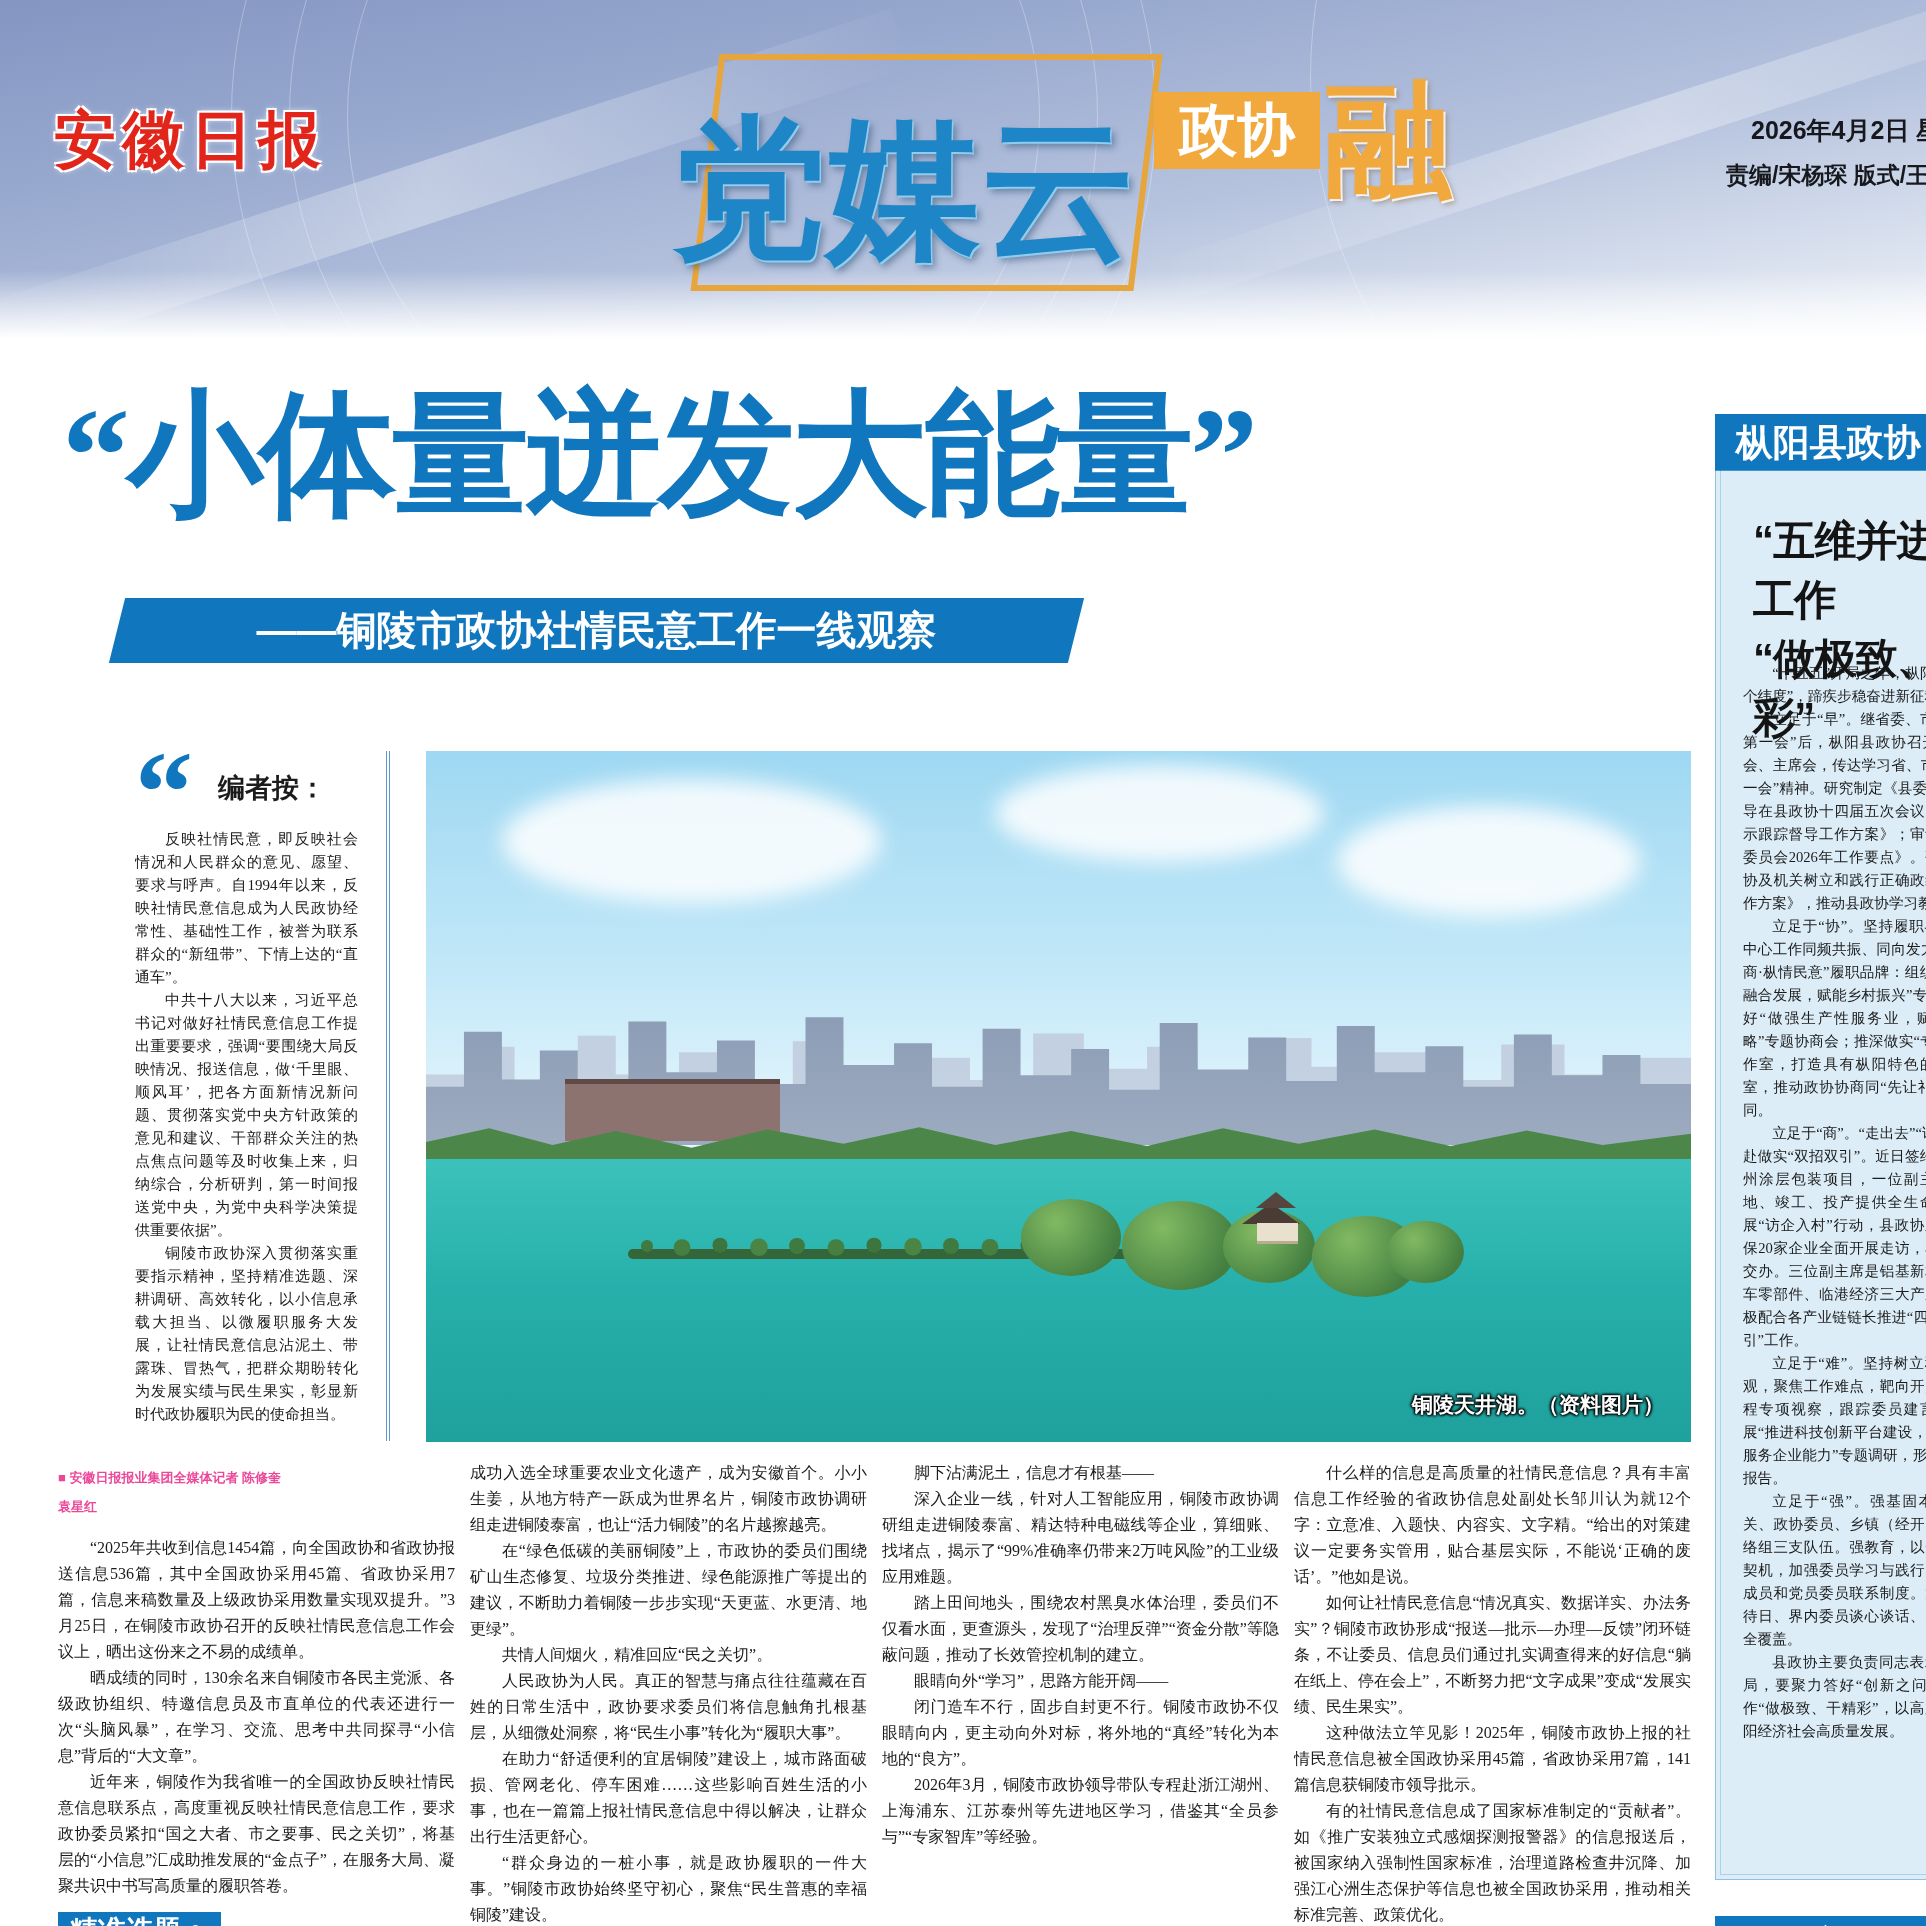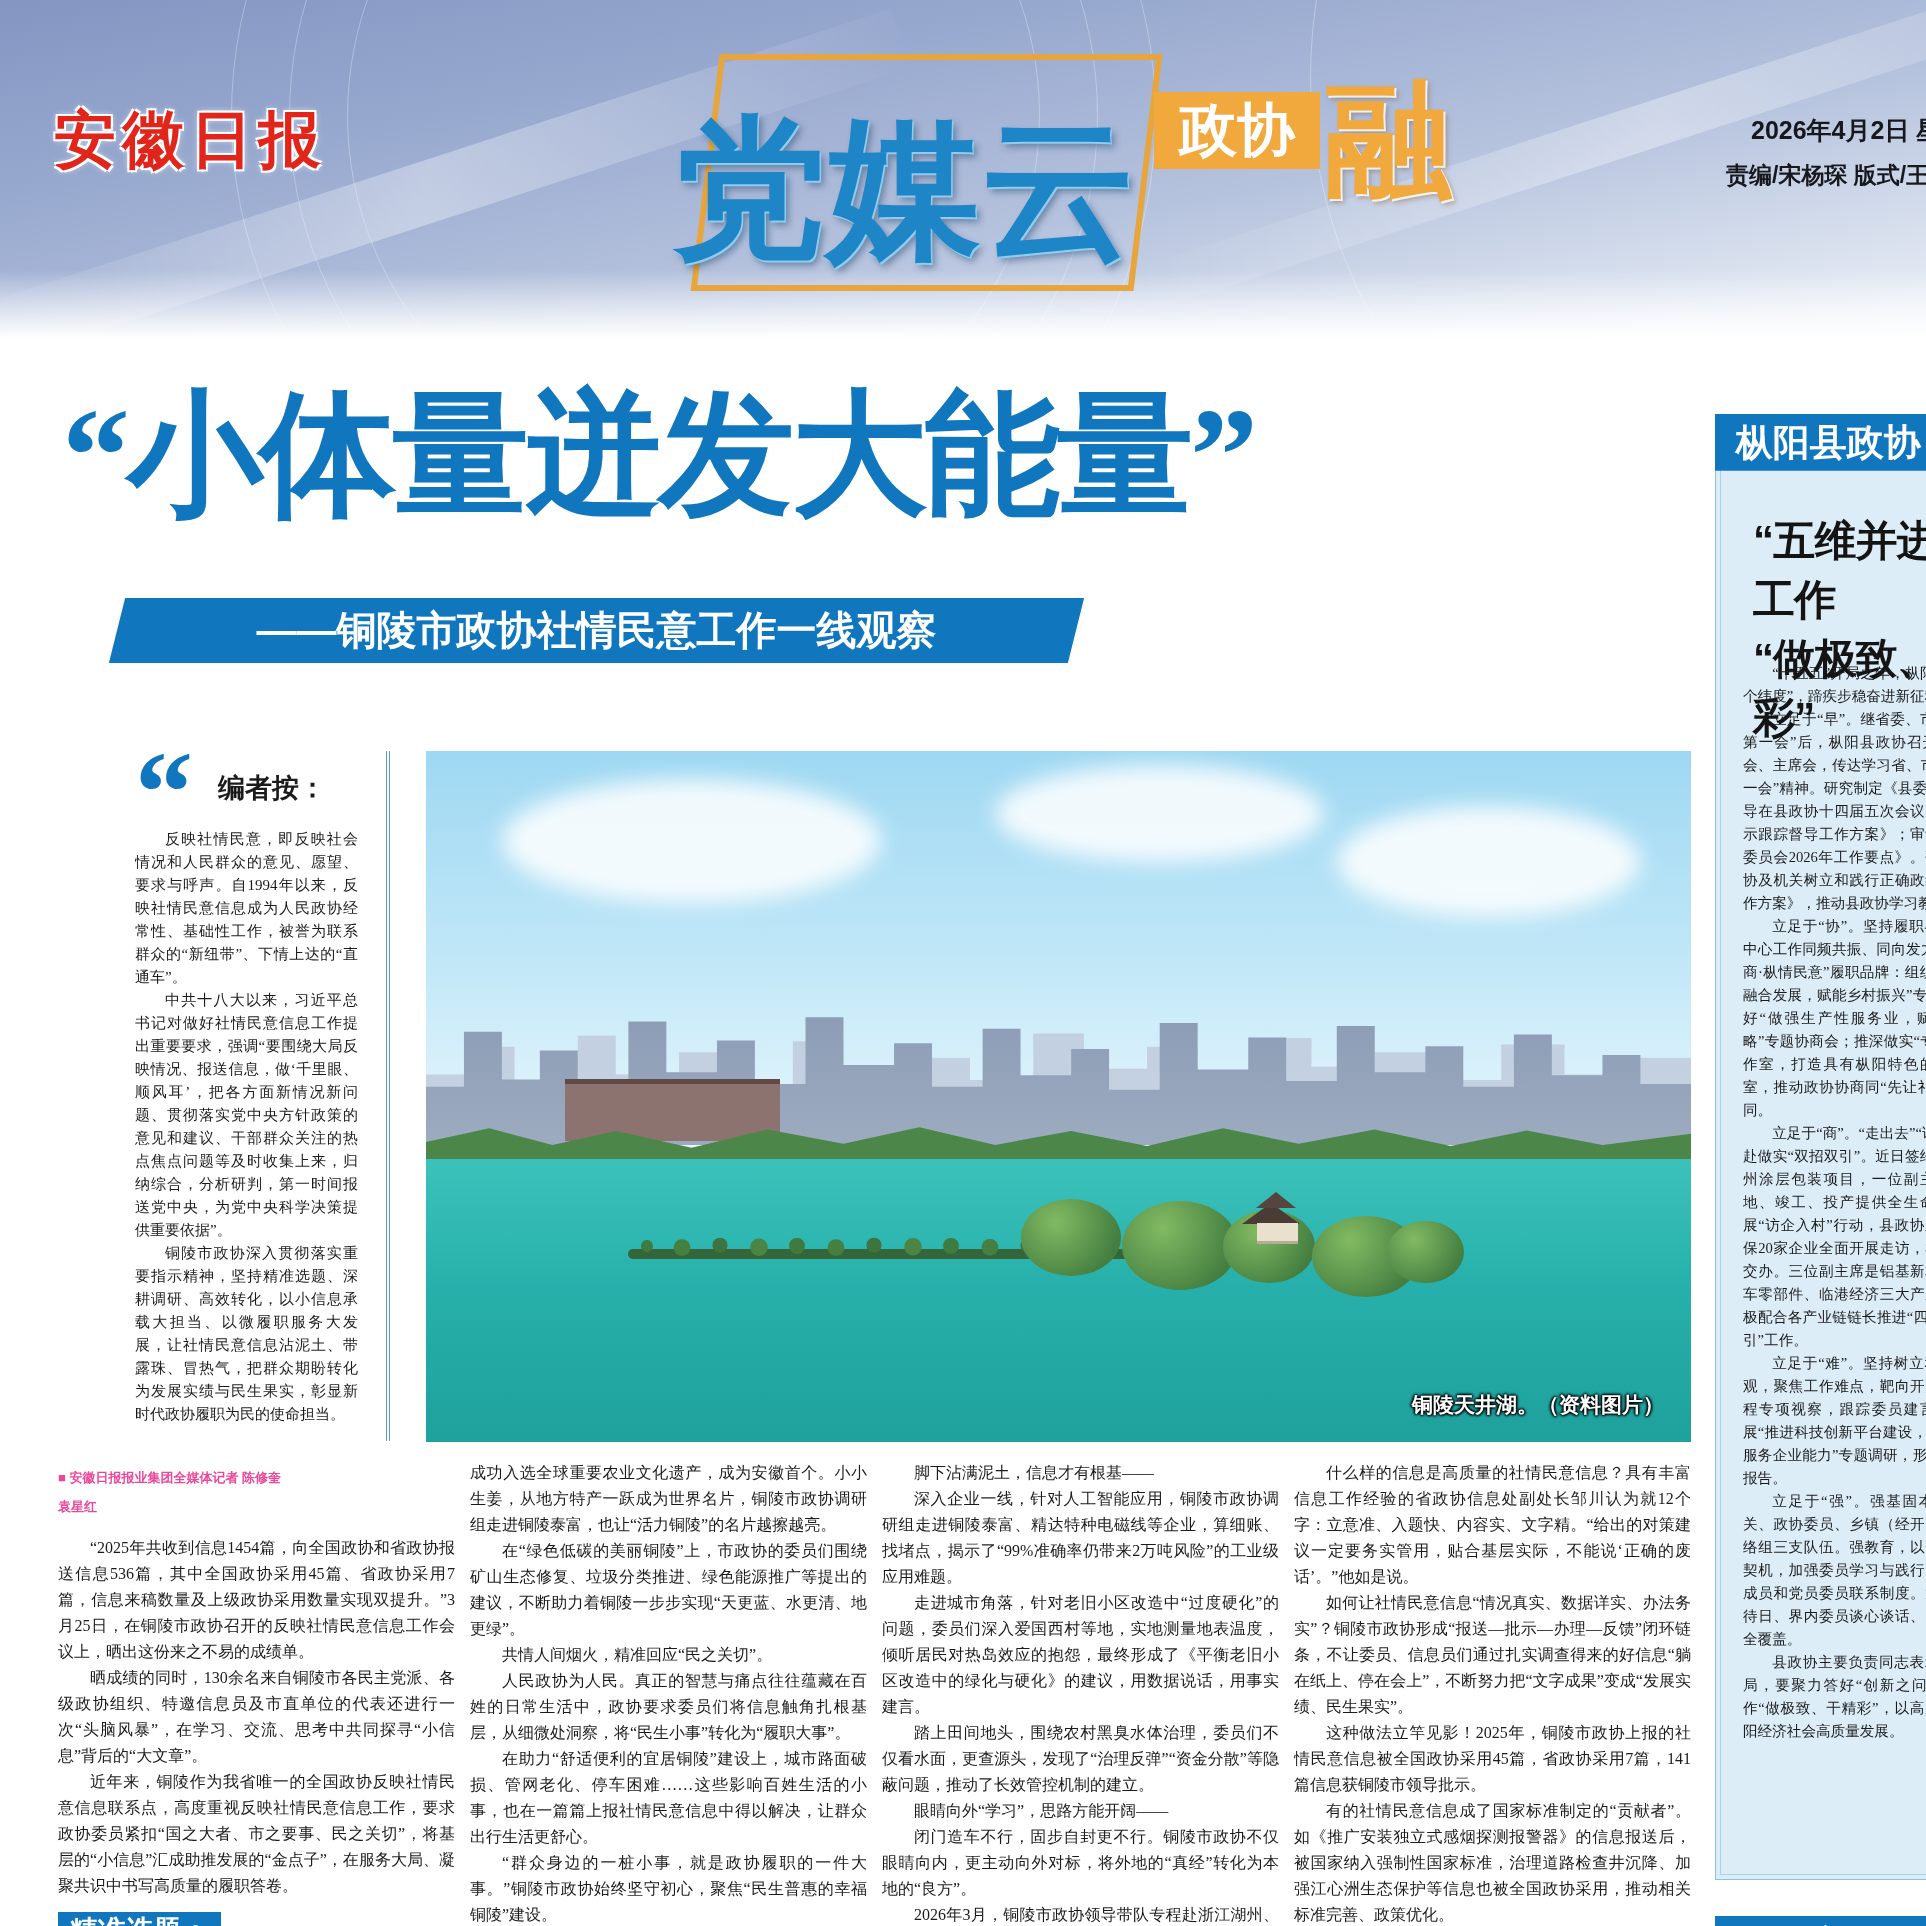--- a/index.html
+++ b/index.html
@@ -180,7 +180,6 @@
   <div id="col3" class="col">
       <p class="para">脚下沾满泥土，信息才有根基——</p>
       <p class="para">深入企业一线，针对人工智能应用，铜陵市政协调研组走进铜陵泰富、精达特种电磁线等企业，算细账、找堵点，揭示了“99%准确率仍带来2万吨风险”的工业级应用难题。</p>
-      <p class="para">走进城市角落，针对老旧小区改造中“过度硬化”的问题，委员们深入爱国西村等地，实地测量地表温度，倾听居民对热岛效应的抱怨，最终形成了《平衡老旧小区改造中的绿化与硬化》的建议，用数据说话，用事实建言。</p>
       <p class="para">踏上田间地头，围绕农村黑臭水体治理，委员们不仅看水面，更查源头，发现了“治理反弹”“资金分散”等隐蔽问题，推动了长效管控机制的建立。</p>
       <p class="para">眼睛向外“学习”，思路方能开阔——</p>
       <p class="para">闭门造车不行，固步自封更不行。铜陵市政协不仅眼睛向内，更主动向外对标，将外地的“真经”转化为本地的“良方”。</p>

